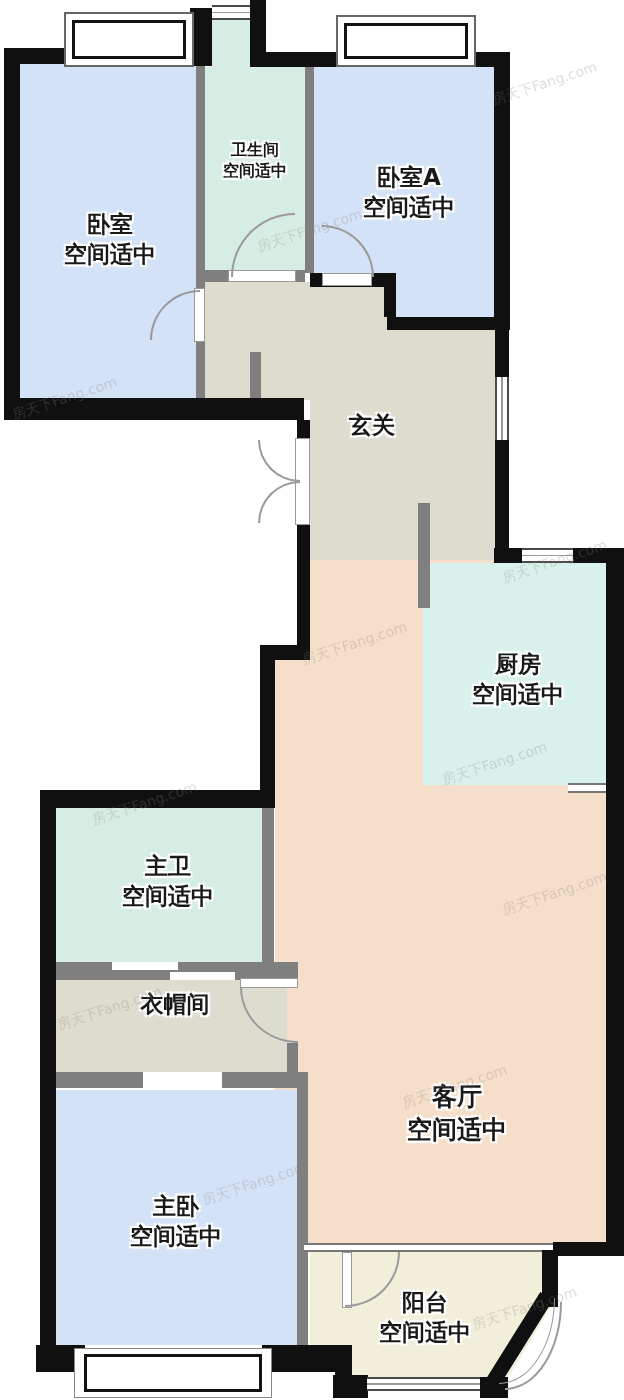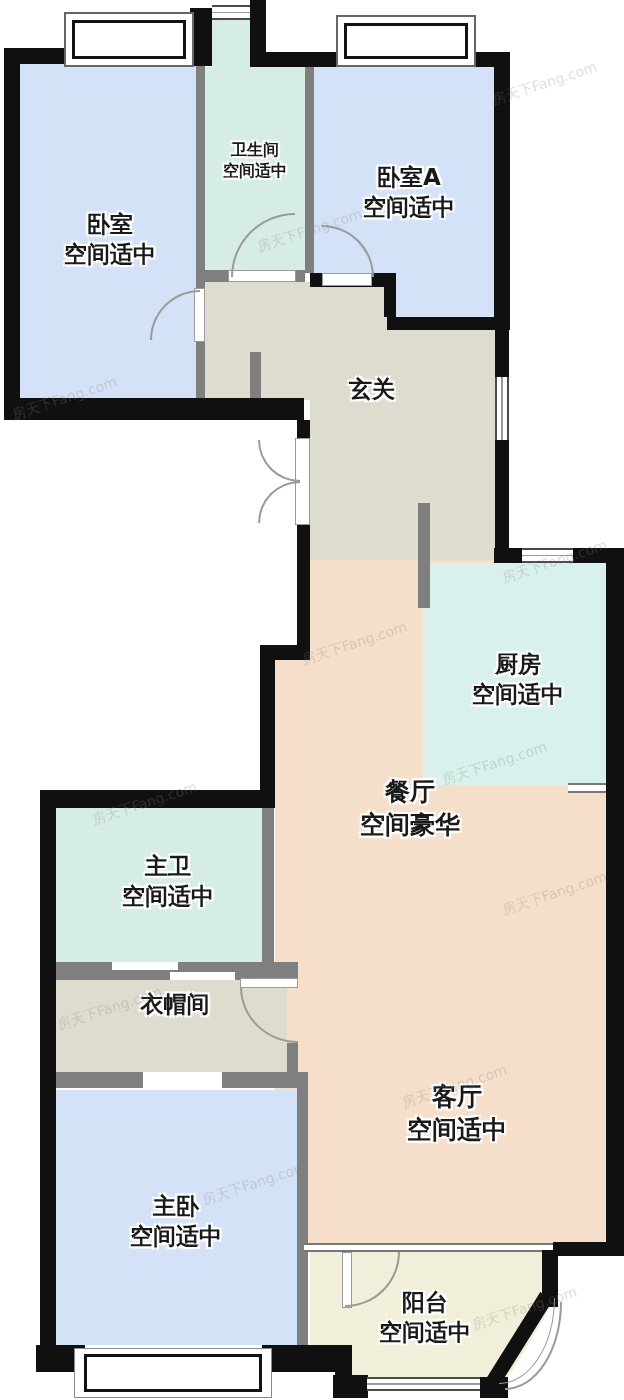--- a/index.html
+++ b/index.html
@@ -153,7 +153,7 @@
     <div>卧室A</div>
     <div>空间适中</div>
   </div>
-  <div class="label" style="left:372px;top:390px;text-align:right;">
+  <div class="label" style="left:372px;top:426px;text-align:right;">
     <div>玄关</div>
   </div>
   <div class="label" style="left:518px;top:680px;">

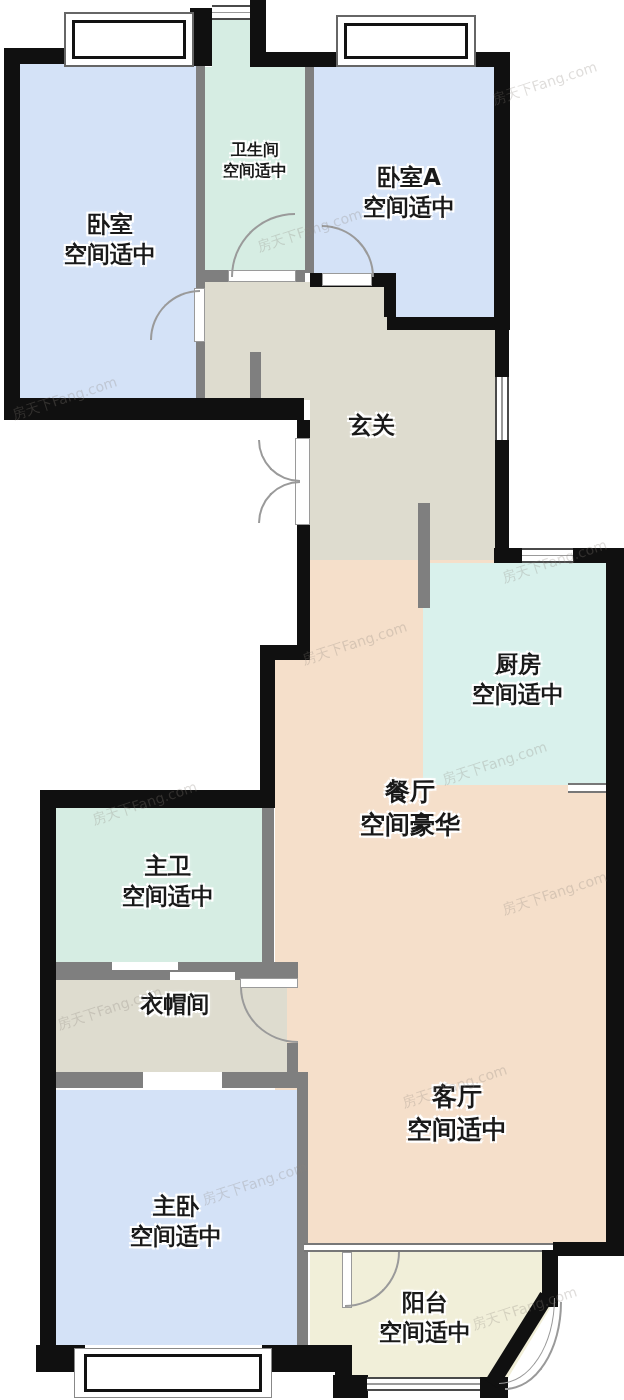--- a/index.html
+++ b/index.html
@@ -160,10 +160,6 @@
     <div>厨房</div>
     <div>空间适中</div>
   </div>
-  <div class="label lg" style="left:410px;top:808px;">
-    <div>餐厅</div>
-    <div>空间豪华</div>
-  </div>
   <div class="label" style="left:168px;top:882px;">
     <div>主卫</div>
     <div>空间适中</div>

